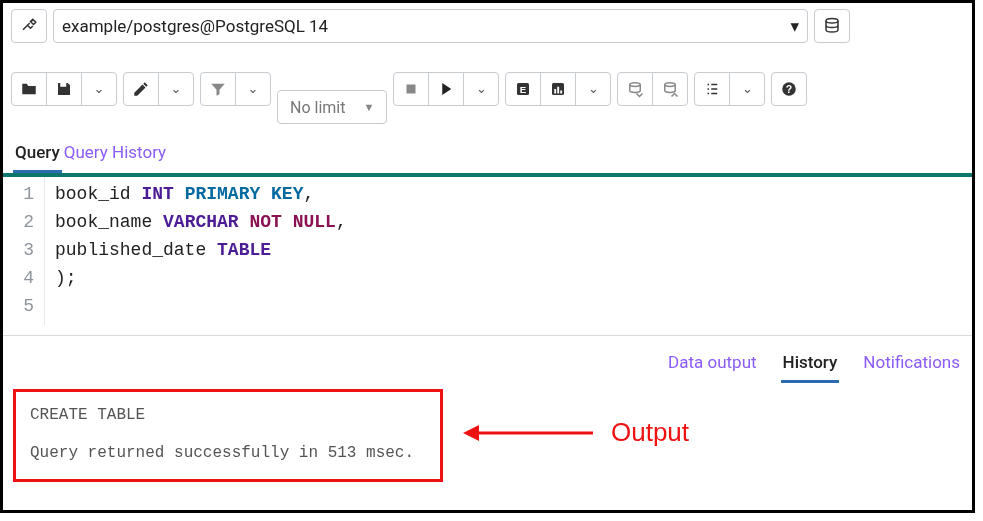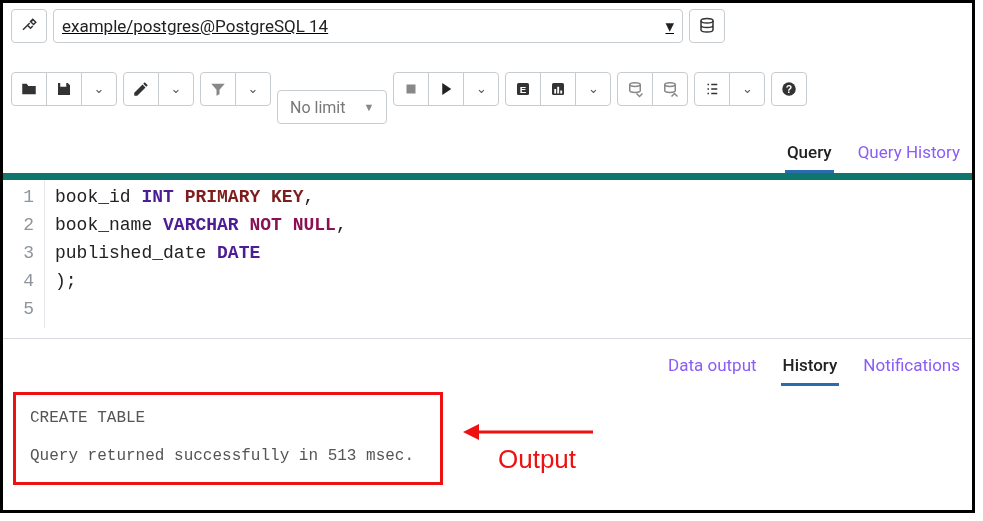--- a/index.html
+++ b/index.html
@@ -8,7 +8,7 @@
   
   .conn-bar { display: flex; align-items: center; gap: 6px; padding: 6px 8px; }
   .icon-btn { display: inline-flex; align-items: center; justify-content: center; height: 34px; min-width: 36px; border: 1px solid #c7ccd1; border-radius: 4px; background: #fff; cursor: pointer; color: #333; }
-  .conn-select { display: flex; align-items: center; flex: 0 0 auto; width: 630px; height: 34px; border: 1px solid #c7ccd1; border-radius: 4px; padding: 16px 8px; justify-content: space-between; text-decoration: underline; }
+  .conn-select { display: flex; align-items: center; flex: 0 0 auto; width: 755px; height: 34px; border: 1px solid #c7ccd1; border-radius: 4px; padding: 16px 8px; justify-content: space-between; }
   .conn-select span { font-size: 17px; color: #222; }
   .chev { color: #555; font-size: 13px; }
   

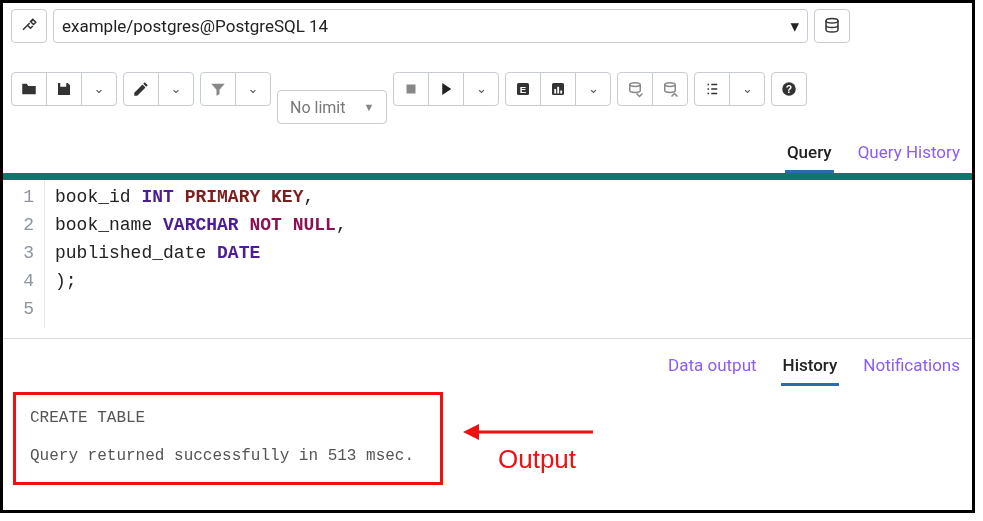--- a/index.html
+++ b/index.html
@@ -20,7 +20,7 @@
   .nolimit { display: inline-flex; align-items: center; gap: 18px; height: 34px; border: 1px solid #c7ccd1; border-radius: 4px; padding: 0 12px; color: #777; font-size: 16px; margin-top: 37px; }
   .nolimit .tri { font-size: 11px; color: #888; }
   
-  .tabs { display: flex; gap: 22px; padding: 4px 10px 0; border-bottom: 7px solid #0f766e; justify-content: flex-end; }
+  .tabs { display: flex; padding: 4px 10px 0; border-bottom: 4px solid #0f766e; }
   .tab { font-size: 17px; color: #8b5cf6; padding: 6px 2px 8px; cursor: pointer; }
   .tab.active { border-bottom: 3px solid #2b6cb0; color: #222; font-weight: 500; }
   

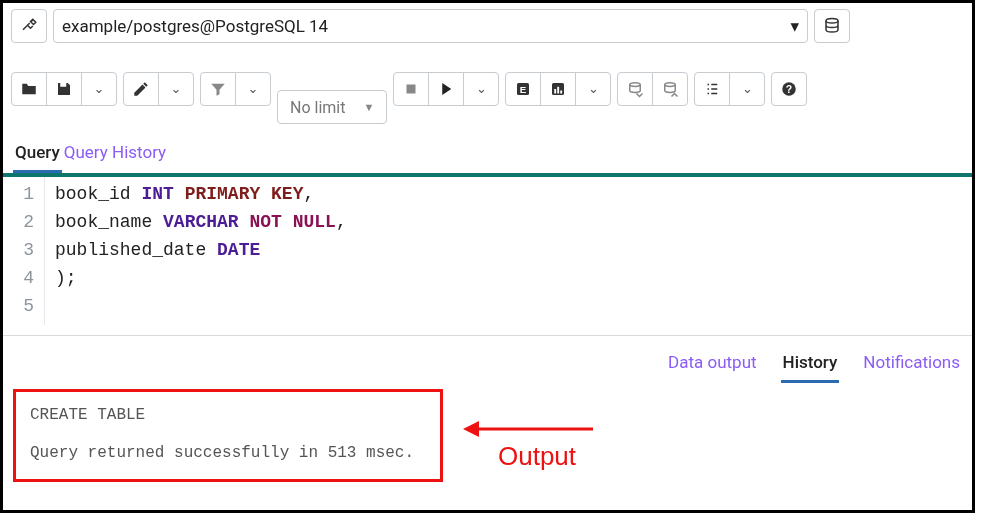--- a/index.html
+++ b/index.html
@@ -30,7 +30,7 @@
   .code { padding: 4px 10px; color: #222; }
   .code div { height: 28px; white-space: pre; }
   .kw1 { color: #8a1253; font-weight: bold; } 
-  .kw2 { color: #7f1d1d; font-weight: bold; } 
+  .kw2 { color: #0369a1; font-weight: bold; } 
   .ty  { color: #4c1d95; font-weight: bold; } 
   
   .out-tabs { display: flex; gap: 22px; padding: 10px 10px 0; border-top: 1px solid #d7dbe0; margin-top: 10px; justify-content: flex-end; }

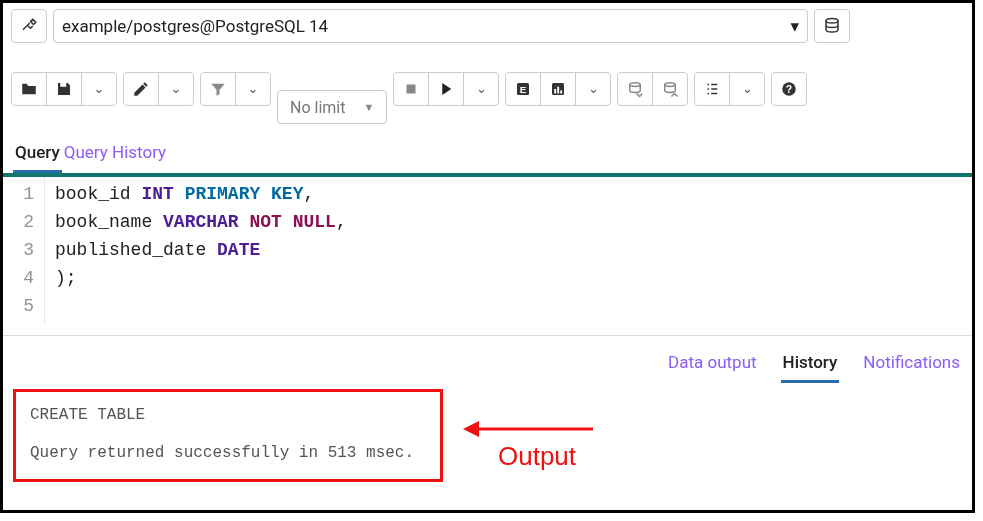--- a/index.html
+++ b/index.html
@@ -200,7 +200,7 @@
     <div class="code">
       <div><span>book_id </span><span class="ty">INT</span><span> </span><span class="kw2">PRIMARY KEY</span><span>,</span></div>
       <div><span>book_name </span><span class="ty">VARCHAR</span><span> </span><span class="kw1">NOT NULL</span><span>,</span></div>
-      <div><span>published_date </span><span class="ty">DATE</span></div>
+      <div><span>published_date </span><span class="ty">TABLE</span></div>
       <div><span>);</span></div>
     </div>
   </div>

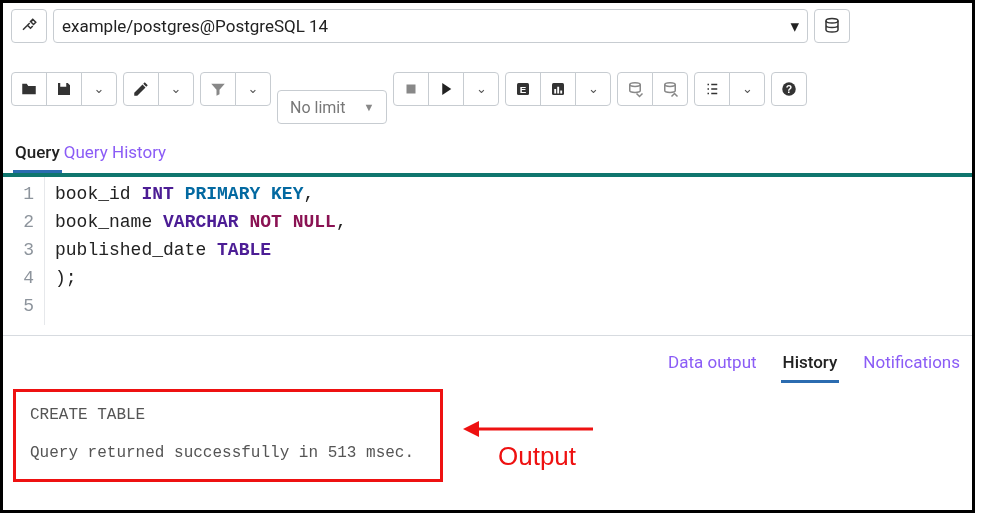--- a/index.html
+++ b/index.html
@@ -39,7 +39,7 @@
   .msg-wrap { position: relative; padding: 6px 10px 10px; }
   .msg-box { border: 3px solid #e11; display: inline-block; padding: 8px 14px 10px; font-family: Consolas, "Courier New", monospace; font-size: 16px; color: #555; min-width: 430px; line-height: 1.9; }
   
-  .arrow { position: absolute; left: 460px; top: 34px; display: flex; align-items: center; flex-direction: column; }
+  .arrow { position: absolute; left: 460px; top: 34px; display: flex; align-items: center; }
   .arrow svg { display: block; }
   .out-label { color: #e11; font-size: 26px; margin-left: 18px; font-family: Arial, sans-serif; }
   

